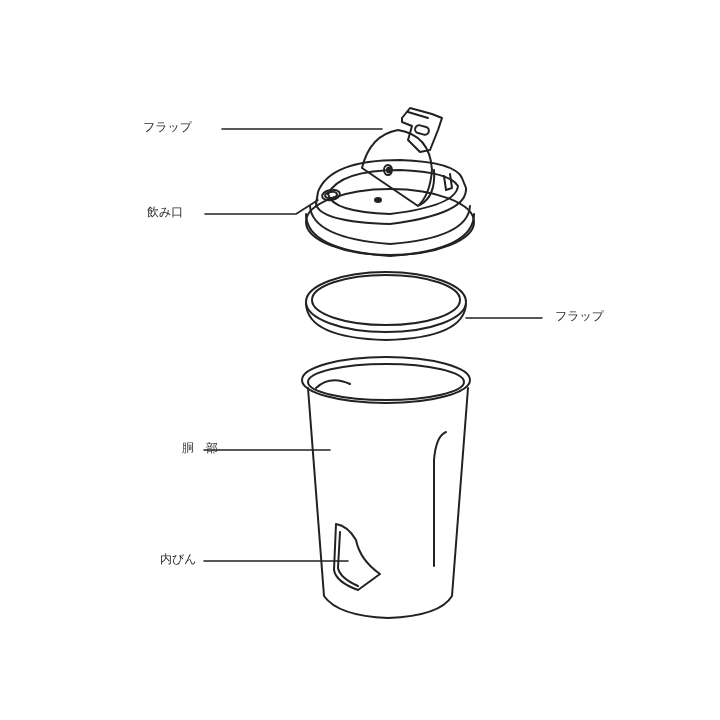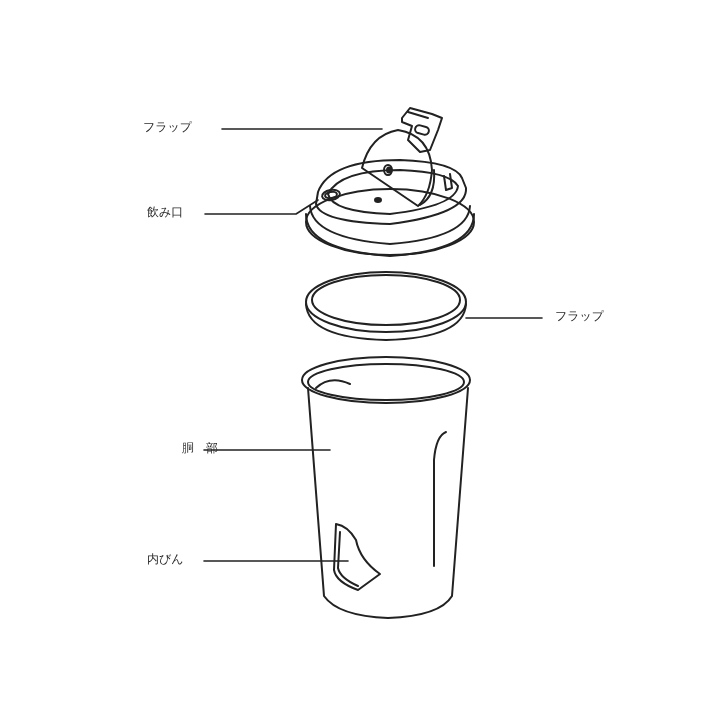--- a/index.html
+++ b/index.html
@@ -79,7 +79,7 @@
   <span class="label" style="left:147px; top:206px;">飲み口</span>
   <span class="label" style="left:555px; top:310px;">フラップ</span>
   <span class="label" style="left:147px; top:442px;margin-left:35px;">胴　部</span>
-  <span class="label" style="left:147px; top:553px;">内びん</span>
+  <span class="label" style="left:160px; top:553px;">内びん</span>
 </div>
 
 </body></html>

